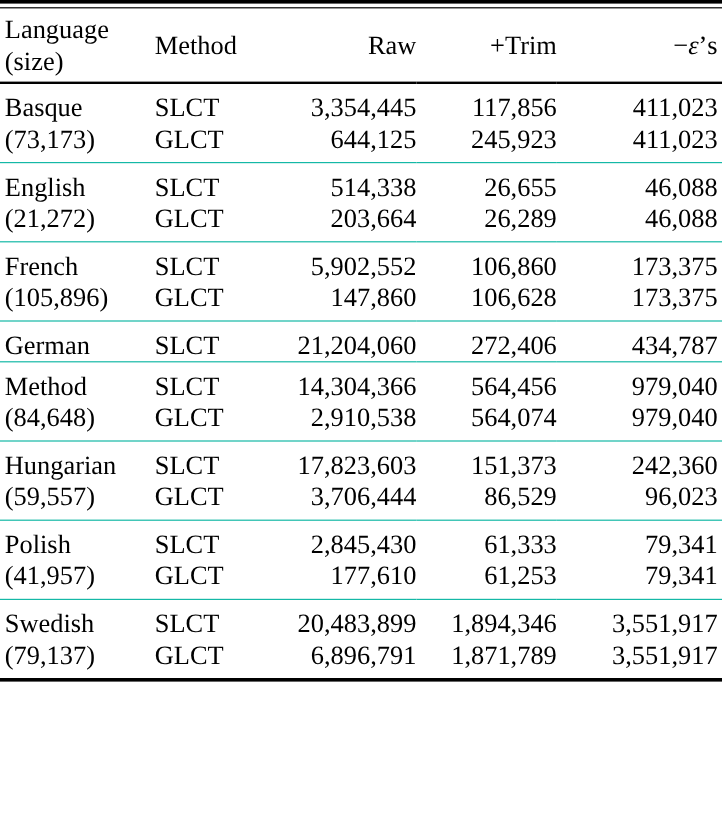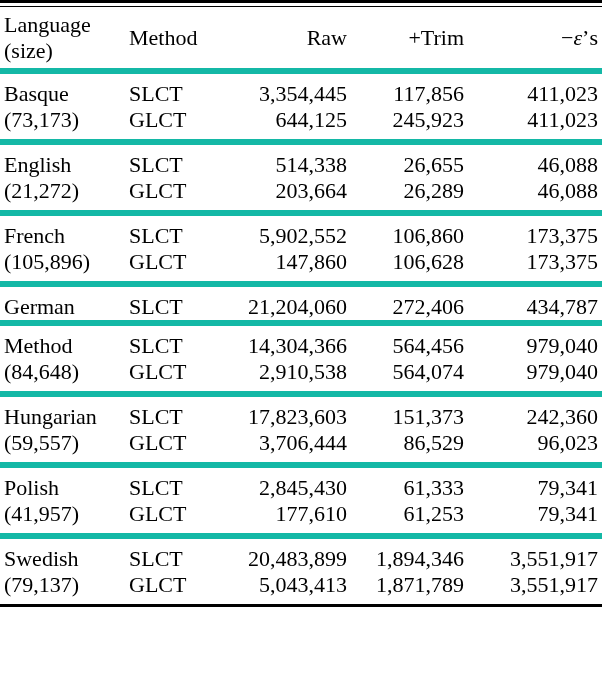--- a/index.html
+++ b/index.html
@@ -43,7 +43,7 @@
   .c-lang   { padding-left: 4px; }
   .c-method { padding-left: 4px; }
   .c-last   { padding-right: 4px; }
-  tr.group-start td { border-top: 6px solid #14b8a6; padding-top: 7px; }
+  tr.group-start td { border-top: 1px solid #14b8a6; padding-top: 7px; }
   tr.group-end   td { padding-bottom: 6px; }
   .ital { font-style: italic; }
 </style>

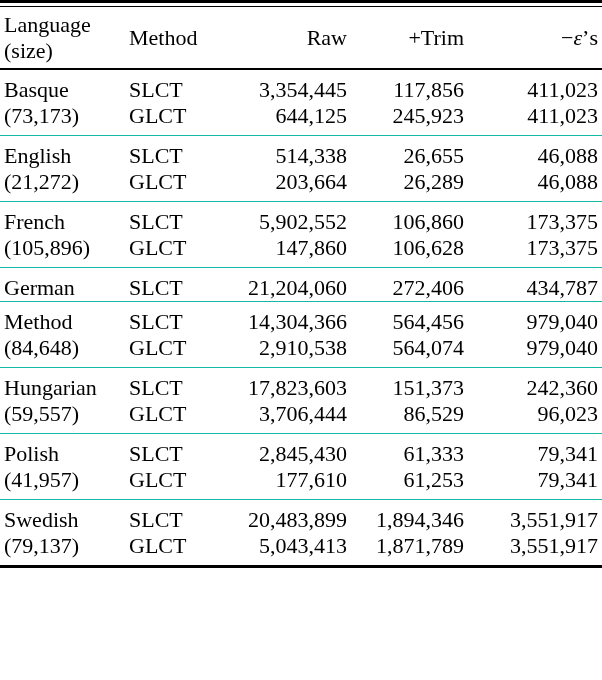--- a/index.html
+++ b/index.html
@@ -178,7 +178,7 @@
         <tr class="group-end">
           <td class="c-lang">(79,137)</td>
           <td class="c-method">GLCT</td>
-          <td class="c-num">5,043,413</td>
+          <td class="c-num">6,896,791</td>
           <td class="c-num">1,871,789</td>
           <td class="c-num c-last">3,551,917</td>
         </tr>

